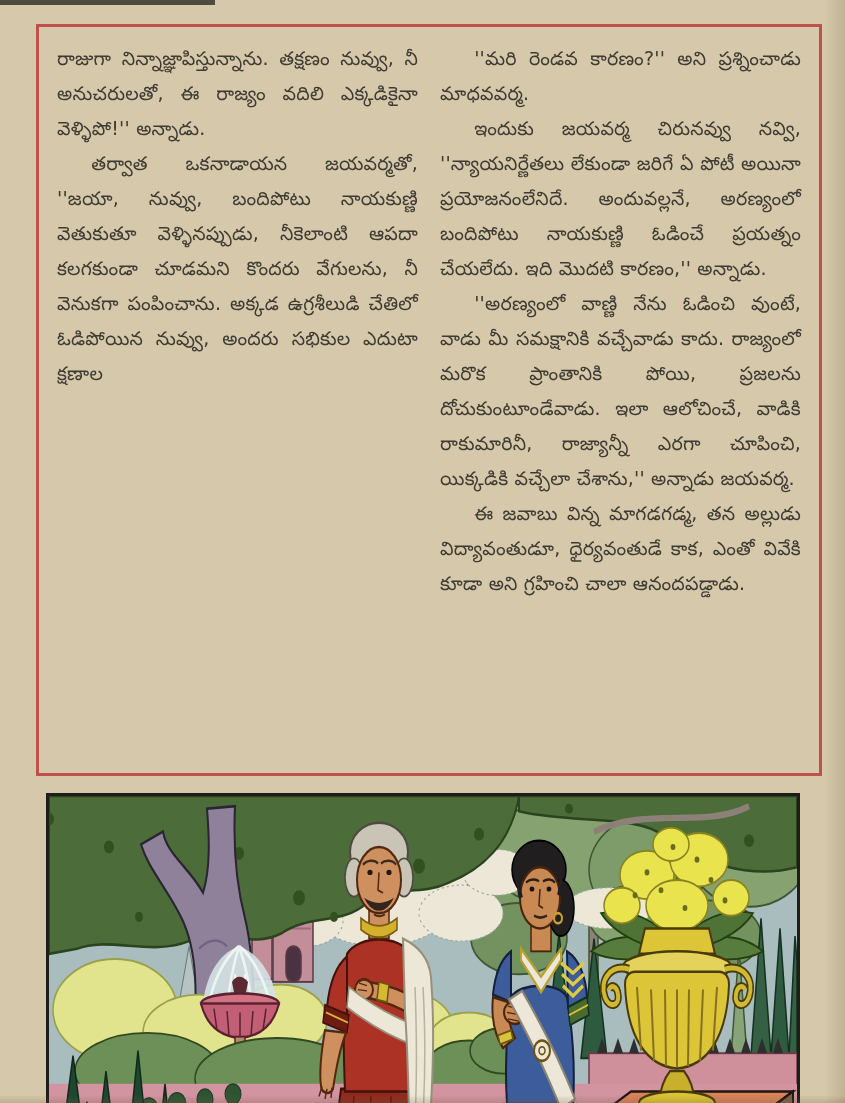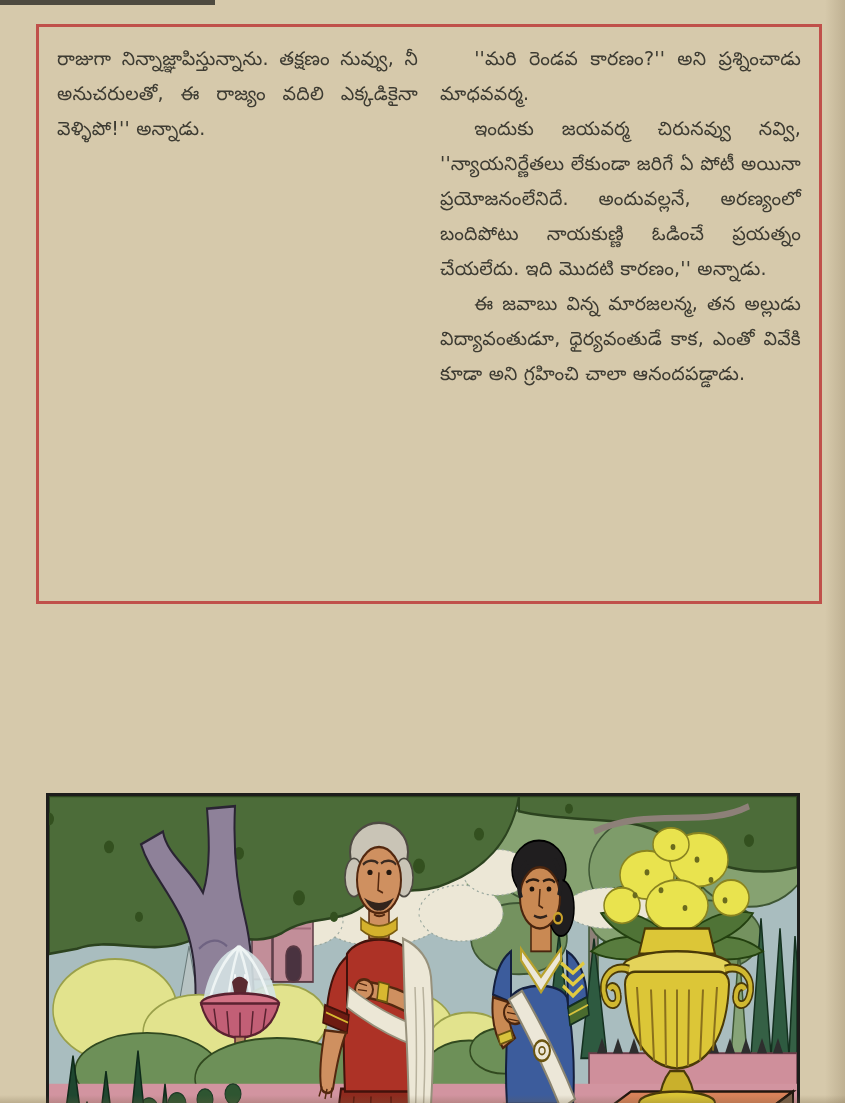--- a/index.html
+++ b/index.html
@@ -15,7 +15,7 @@
   .edge-shadow-bottom{position:absolute;left:0;bottom:0;width:100%;height:8px;
     background:linear-gradient(to bottom,rgba(0,0,0,0),rgba(110,92,60,.25));}
   .text-frame{
-    position:absolute;left:36px;top:24px;width:786px;height:580px;
+    position:absolute;left:36px;top:24px;width:786px;height:752px;
     border:3px solid #c0504a;box-sizing:border-box;
     padding:14px 18px 10px 18px;
     display:flex;gap:22px;

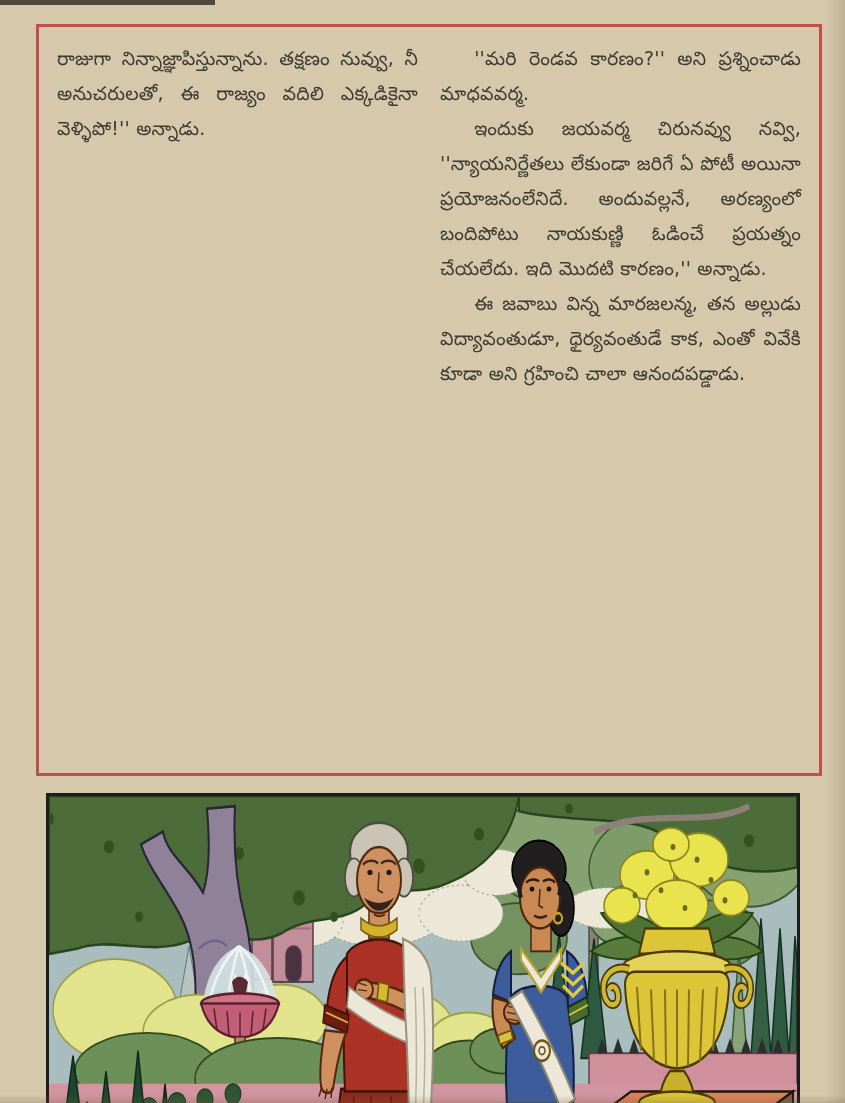--- a/index.html
+++ b/index.html
@@ -42,6 +42,7 @@
   <div class="text-frame">
     <div class="col">
       <p>రాజుగా నిన్నాజ్ఞాపిస్తున్నాను. తక్షణం నువ్వు, నీ అనుచరులతో, ఈ రాజ్యం వదిలి ఎక్కడికైనా వెళ్ళిపో!'' అన్నాడు.</p>
+      <p class="indent">తర్వాత ఒకనాడాయన జయవర్మతో, ''జయా, నువ్వు, బందిపోటు నాయకుణ్ణి వెతుకుతూ వెళ్ళినప్పుడు, నీకెలాంటి ఆపదా కలగకుండా చూడమని కొందరు వేగులను, నీ వెనుకగా పంపించాను. అక్కడ ఉగ్రశీలుడి చేతిలో ఓడిపోయిన నువ్వు, అందరు సభికుల ఎదుటా క్షణాల</p>
     </div>
     <div class="col">
       <p class="indent">''మరి రెండవ కారణం?'' అని ప్రశ్నించాడు మాధవవర్మ.</p>

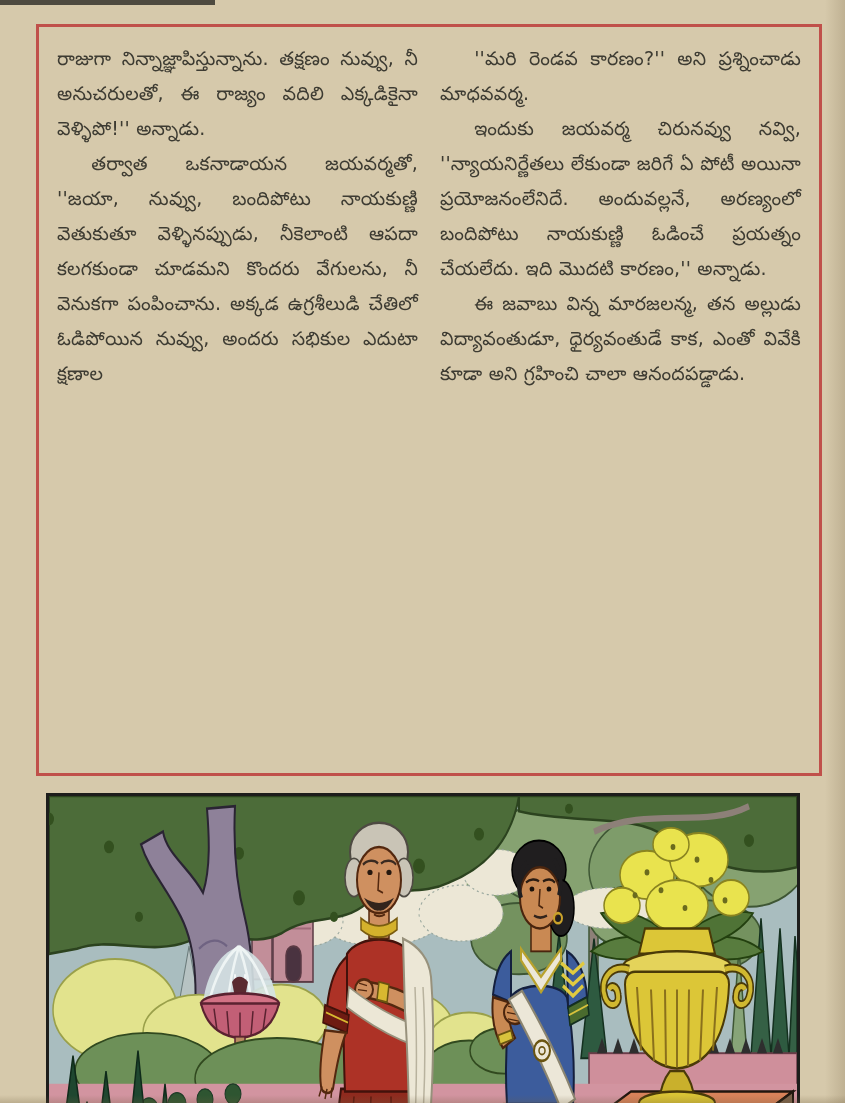--- a/index.html
+++ b/index.html
@@ -47,6 +47,7 @@
     <div class="col">
       <p class="indent">''మరి రెండవ కారణం?'' అని ప్రశ్నించాడు మాధవవర్మ.</p>
       <p class="indent">ఇందుకు జయవర్మ చిరునవ్వు నవ్వి, ''న్యాయనిర్ణేతలు లేకుండా జరిగే ఏ పోటీ అయినా ప్రయోజనంలేనిదే. అందువల్లనే, అరణ్యంలో బందిపోటు నాయకుణ్ణి ఓడించే ప్రయత్నం చేయలేదు. ఇది మొదటి కారణం,'' అన్నాడు.</p>
+      <p class="indent">''అరణ్యంలో వాణ్ణి నేను ఓడించి వుంటే, వాడు మీ సమక్షానికి వచ్చేవాడు కాదు. రాజ్యంలో మరొక ప్రాంతానికి పోయి, ప్రజలను దోచుకుంటూండేవాడు. ఇలా ఆలోచించే, వాడికి రాకుమారినీ, రాజ్యాన్నీ ఎరగా చూపించి, యిక్కడికి వచ్చేలా చేశాను,'' అన్నాడు జయవర్మ.</p>
       <p class="indent">ఈ జవాబు విన్న మారజలన్మ, తన అల్లుడు విద్యావంతుడూ, ధైర్యవంతుడే కాక, ఎంతో వివేకి కూడా అని గ్రహించి చాలా ఆనందపడ్డాడు.</p>
     </div>
   </div>

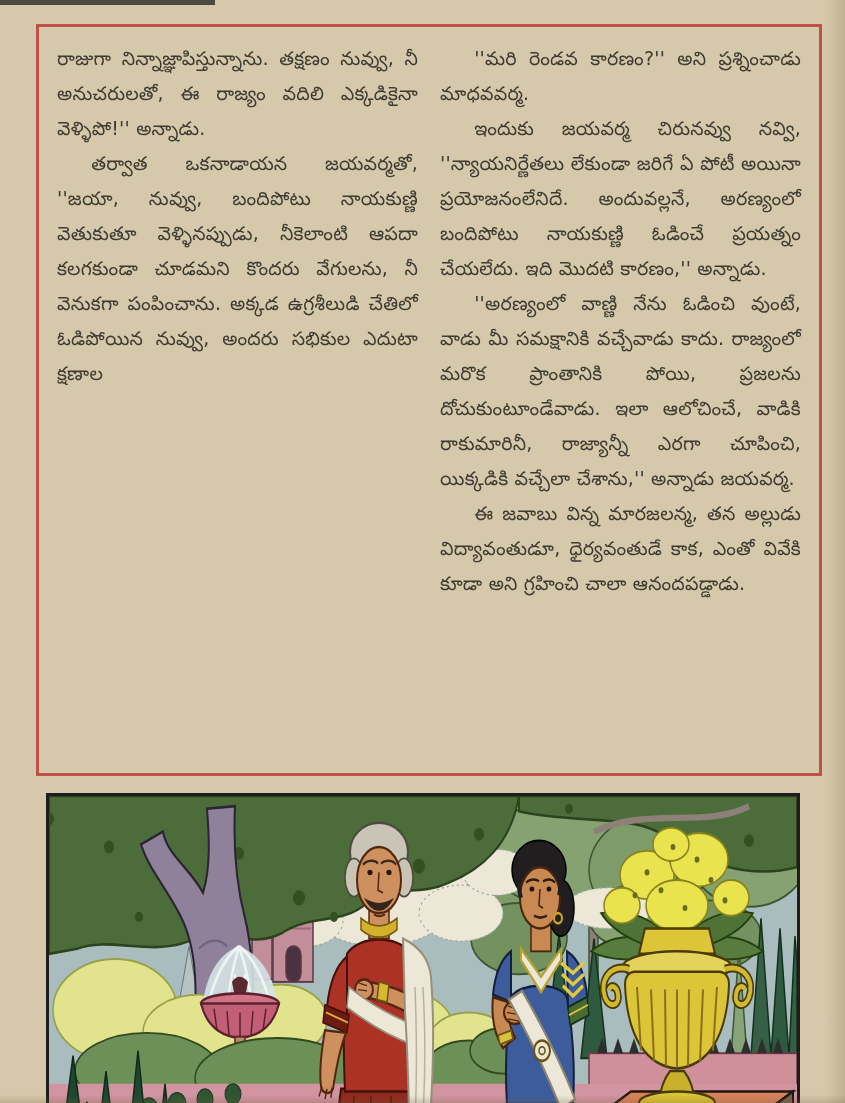--- a/index.html
+++ b/index.html
@@ -48,7 +48,7 @@
       <p class="indent">''మరి రెండవ కారణం?'' అని ప్రశ్నించాడు మాధవవర్మ.</p>
       <p class="indent">ఇందుకు జయవర్మ చిరునవ్వు నవ్వి, ''న్యాయనిర్ణేతలు లేకుండా జరిగే ఏ పోటీ అయినా ప్రయోజనంలేనిదే. అందువల్లనే, అరణ్యంలో బందిపోటు నాయకుణ్ణి ఓడించే ప్రయత్నం చేయలేదు. ఇది మొదటి కారణం,'' అన్నాడు.</p>
       <p class="indent">''అరణ్యంలో వాణ్ణి నేను ఓడించి వుంటే, వాడు మీ సమక్షానికి వచ్చేవాడు కాదు. రాజ్యంలో మరొక ప్రాంతానికి పోయి, ప్రజలను దోచుకుంటూండేవాడు. ఇలా ఆలోచించే, వాడికి రాకుమారినీ, రాజ్యాన్నీ ఎరగా చూపించి, యిక్కడికి వచ్చేలా చేశాను,'' అన్నాడు జయవర్మ.</p>
-      <p class="indent">ఈ జవాబు విన్న మారజలన్మ, తన అల్లుడు విద్యావంతుడూ, ధైర్యవంతుడే కాక, ఎంతో వివేకి కూడా అని గ్రహించి చాలా ఆనందపడ్డాడు.</p>
+      <p class="indent">ఈ జవాబు విన్న మాగడగడ్మ, తన అల్లుడు విద్యావంతుడూ, ధైర్యవంతుడే కాక, ఎంతో వివేకి కూడా అని గ్రహించి చాలా ఆనందపడ్డాడు.</p>
     </div>
   </div>
 

